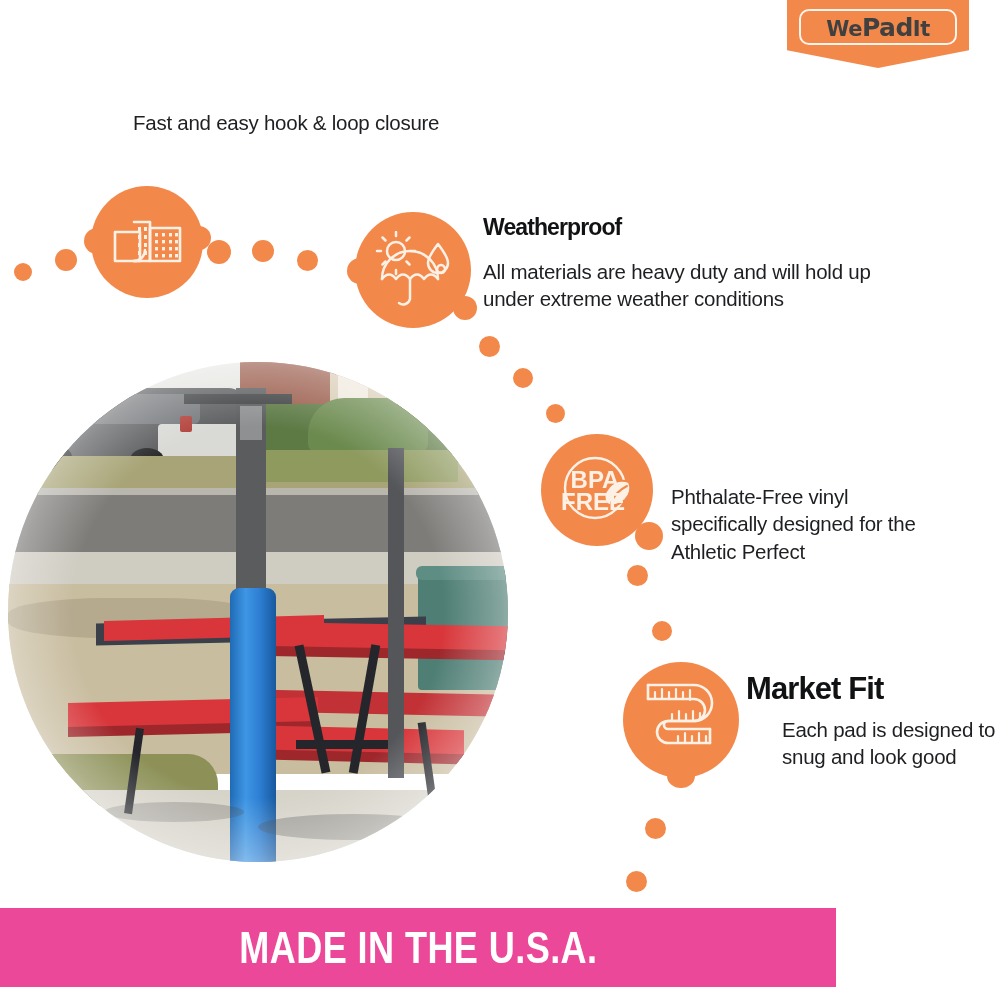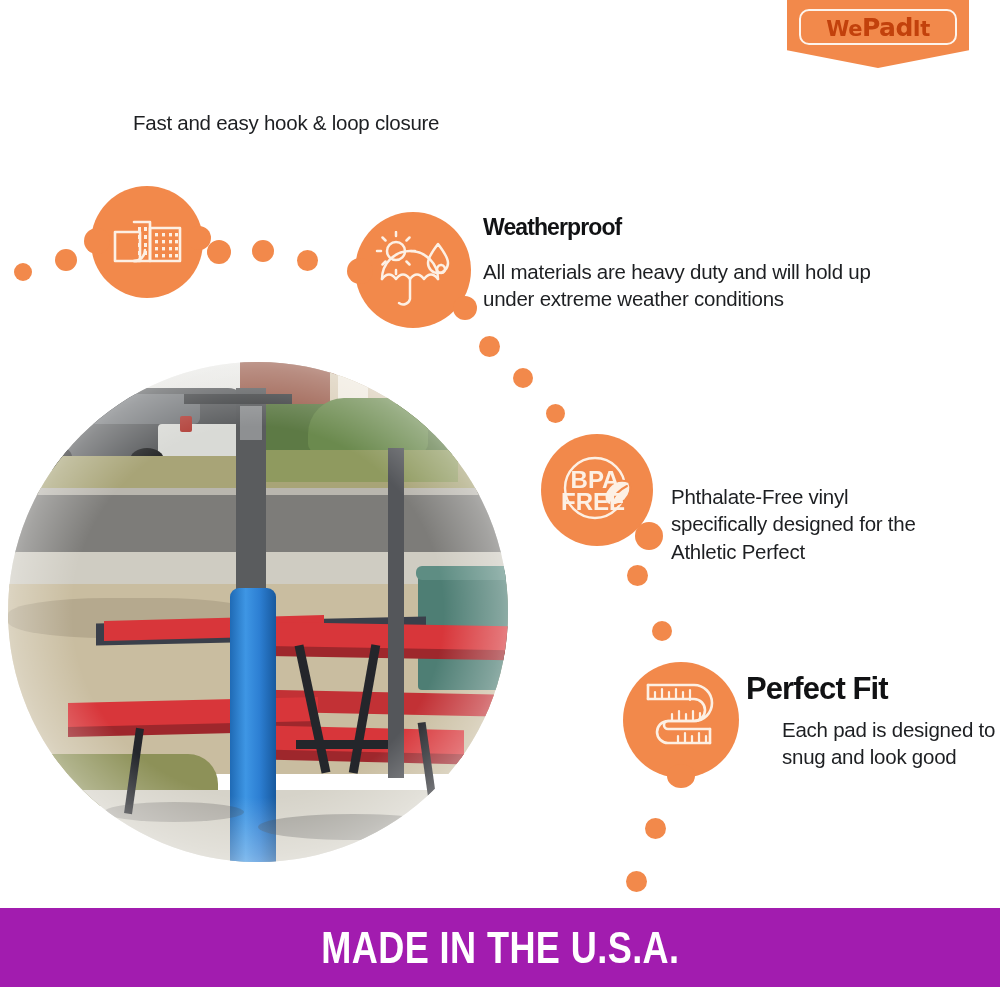--- a/index.html
+++ b/index.html
@@ -51,7 +51,7 @@
   .logo-text {
     font-size: 23px;
     letter-spacing: -0.5px;
-    color: #c2410c;
+    color: #404040;
     white-space: nowrap;
     line-height: 1;
     font-family: "DejaVu Sans", sans-serif;

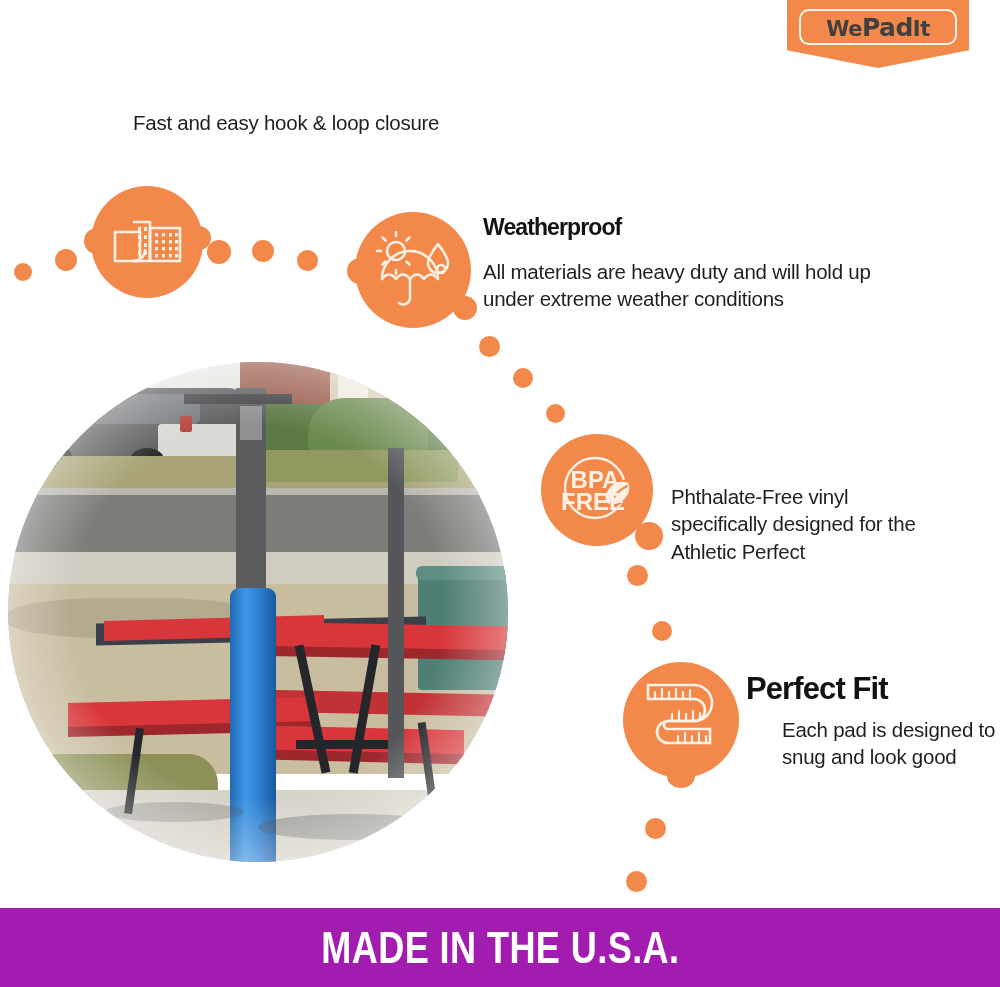--- a/index.html
+++ b/index.html
@@ -187,7 +187,7 @@
 
   <div class="blk-sub" id="s-phth">Phthalate-Free vinyl specifically designed for the Athletic Perfect</div>
 
-  <div class="blk-title" id="t-fit">Perfect Fit</div>
+  <div class="blk-title" id="t-fit">Market Fit</div>
   <div class="blk-sub" id="s-fit">Each pad is designed to fit snug and look good</div>
 
   <div class="dot" style="left:14px;  top:263px; width:18px; height:18px;"></div>

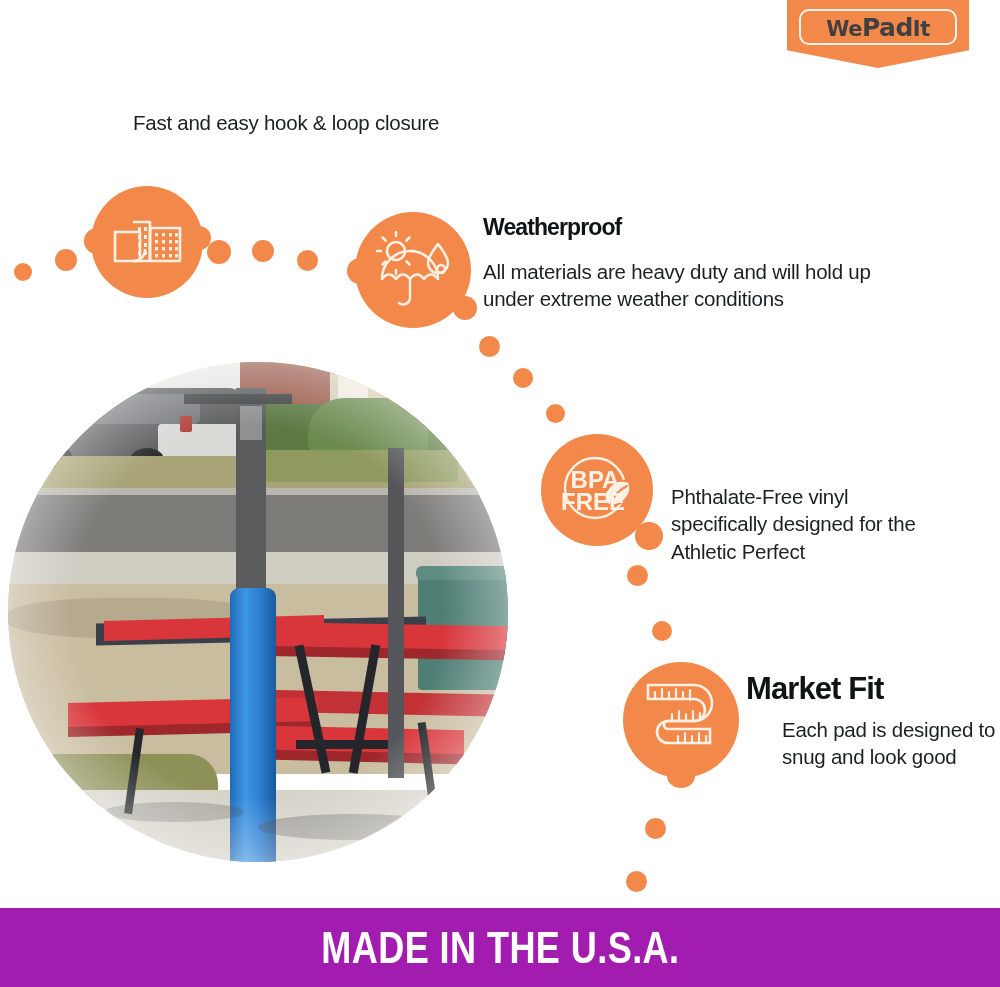--- a/index.html
+++ b/index.html
@@ -150,9 +150,9 @@
     position: absolute;
     left: 0;
     top: 908px;
-    width: 1000px;
+    width: 836px;
     height: 79px;
-    background: #a21caf;
+    background: #ec4899;
     display: flex;
     align-items: center;
     justify-content: center;

